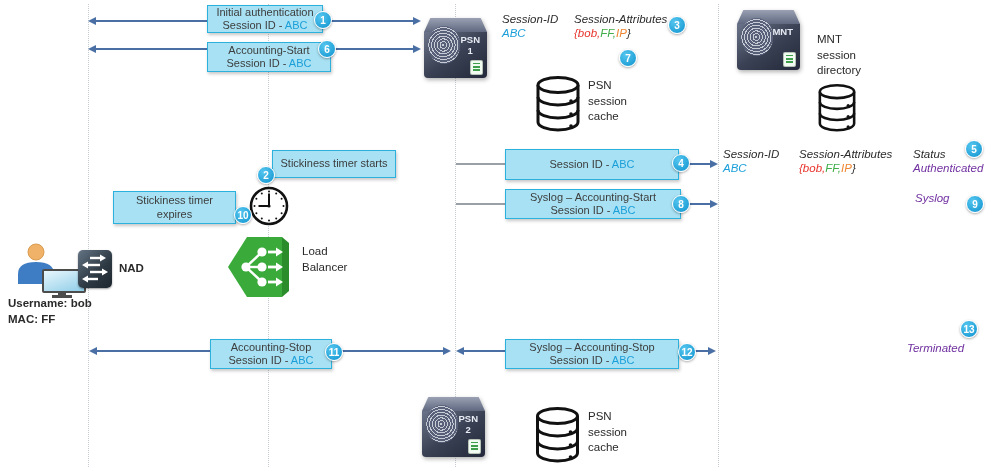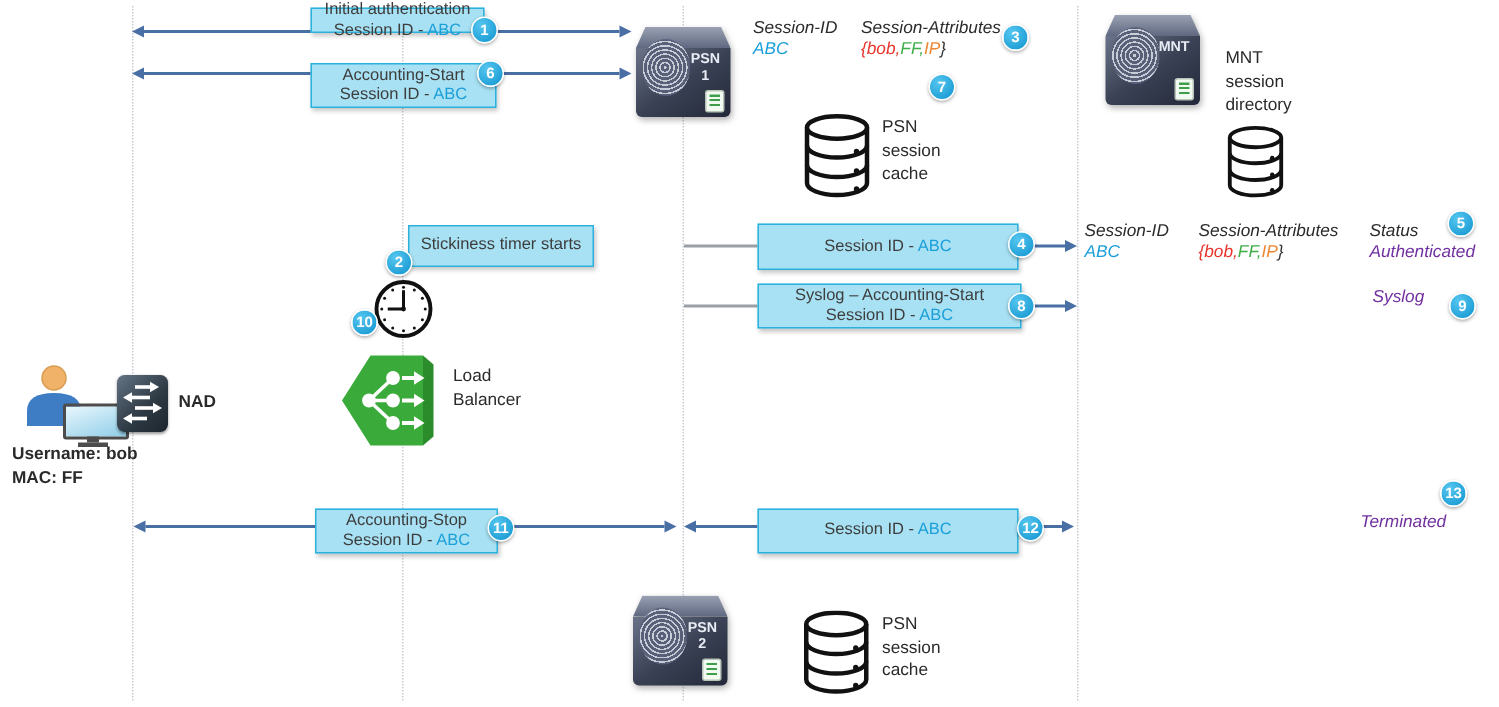--- a/index.html
+++ b/index.html
@@ -99,7 +99,7 @@
   <div class="hl" style="left:690px;top:350px;width:18px"></div>
   <div class="ah-r" style="left:708px;top:346.5px"></div>
 
-  <div class="msg" style="left:207px;top:5px;width:116px;height:17px">
+  <div class="msg" style="left:207px;top:5px;width:116px;height:28px">
     <div>Initial authentication</div>
     <div><span>Session ID - </span><span class="sid">ABC</span></div>
   </div>

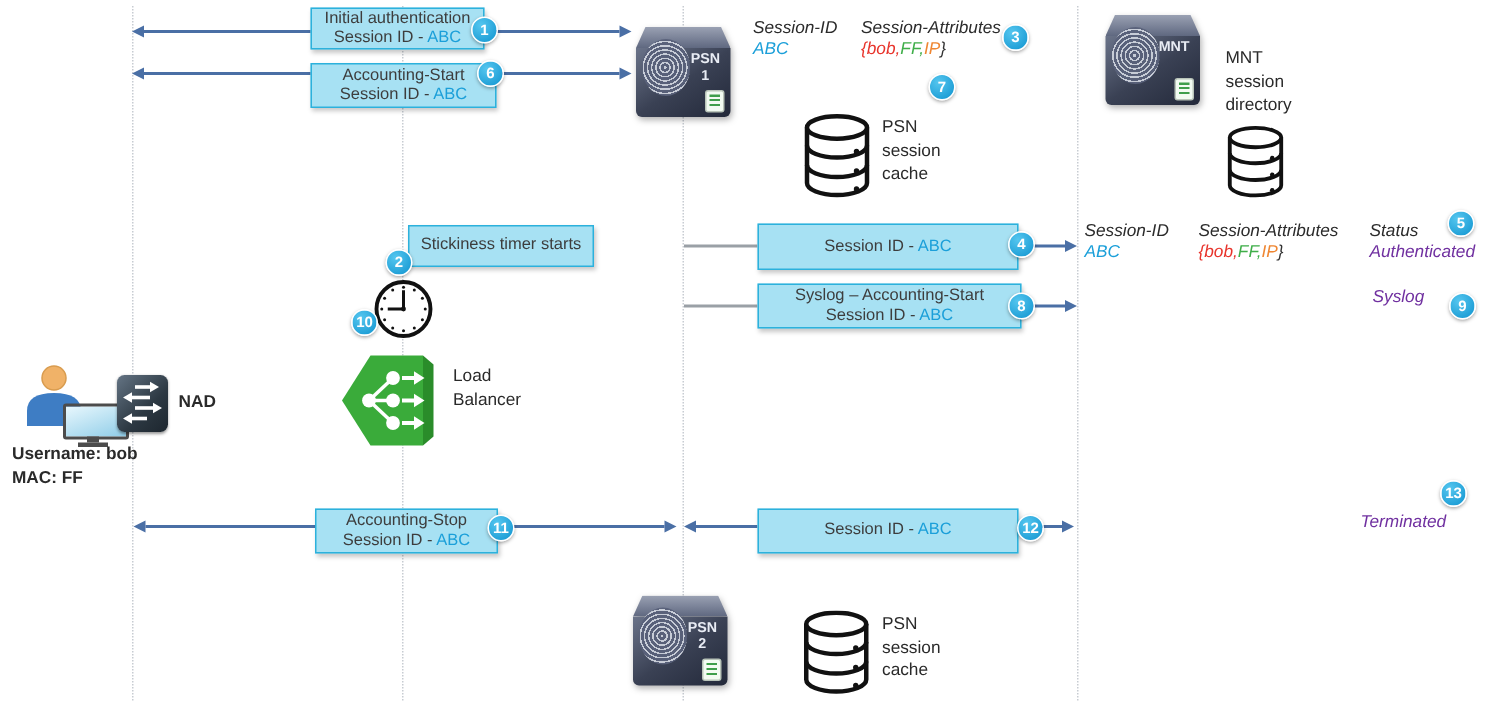--- a/index.html
+++ b/index.html
@@ -109,6 +109,10 @@
   </div>
   <div class="msg" style="left:272px;top:150px;width:124px;height:28px">
     <div>Stickiness timer starts</div>
+  </div>
+  <div class="msg" style="left:113px;top:191px;width:123px;height:33px">
+    <div>Stickiness timer</div>
+    <div>expires</div>
   </div>
   <div class="msg" style="left:505px;top:149px;width:174px;height:31px">
     <div><span>Session ID - </span><span class="sid">ABC</span></div>

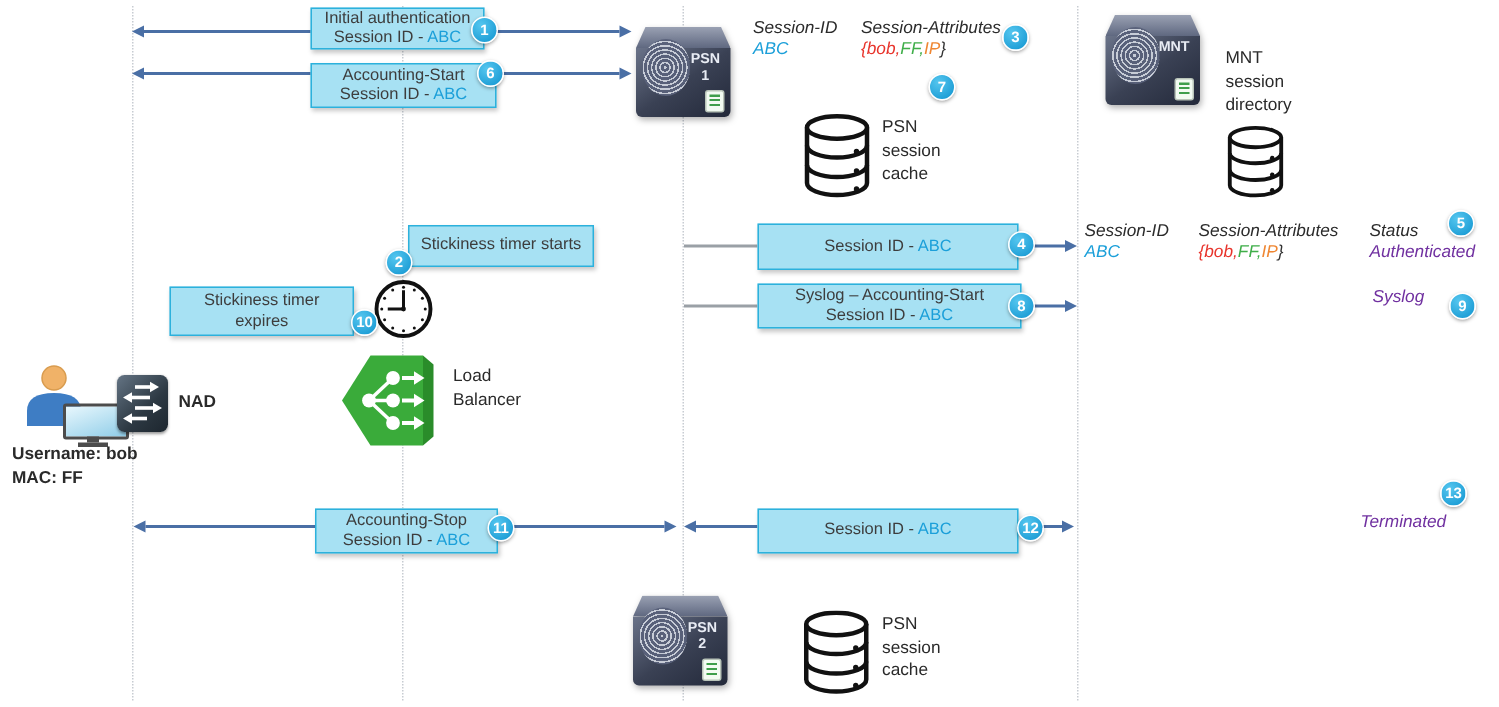--- a/index.html
+++ b/index.html
@@ -126,6 +126,7 @@
     <div><span>Session ID - </span><span class="sid">ABC</span></div>
   </div>
   <div class="msg" style="left:505px;top:339px;width:174px;height:30px">
+    <div>Syslog – Accounting-Stop</div>
     <div><span>Session ID - </span><span class="sid">ABC</span></div>
   </div>
 

